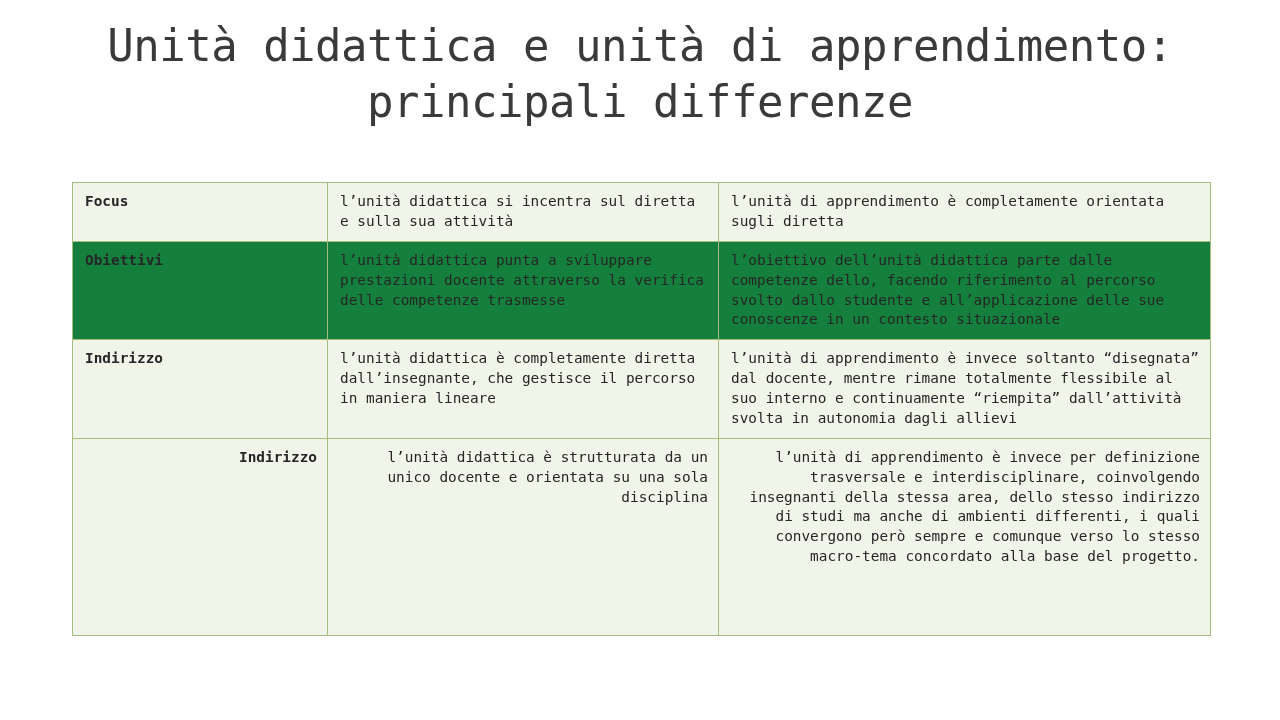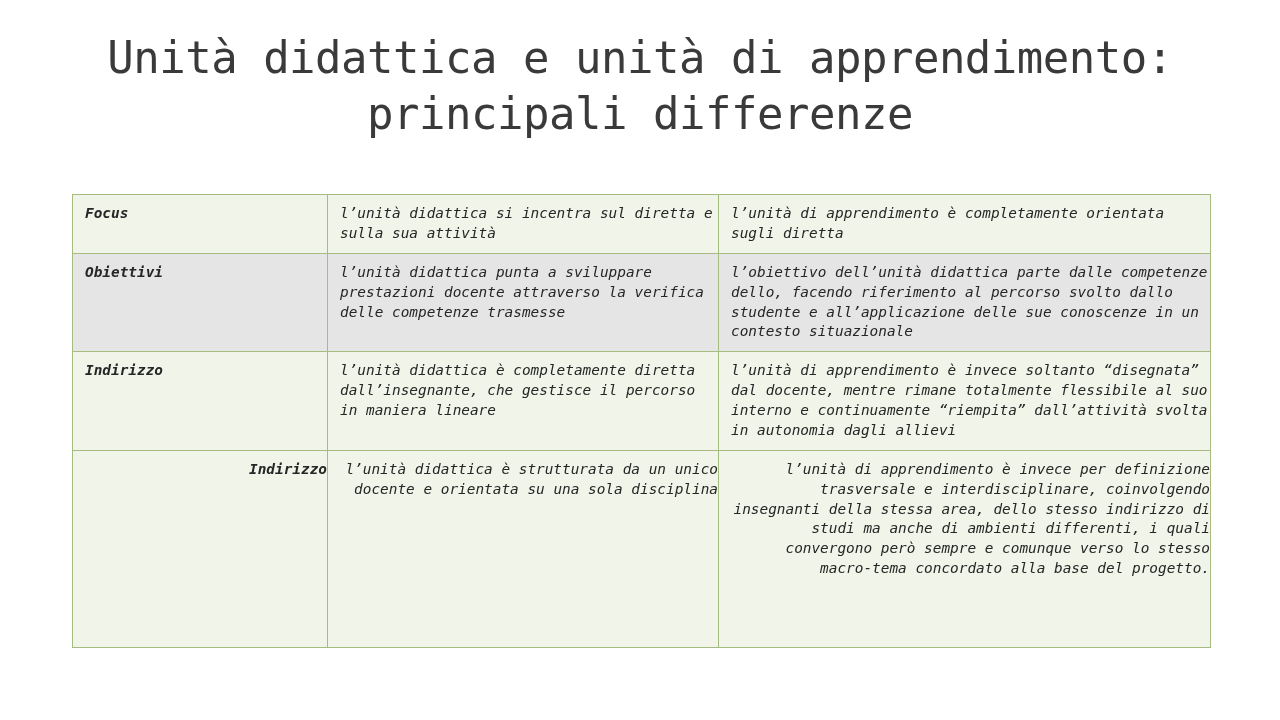--- a/index.html
+++ b/index.html
@@ -29,7 +29,7 @@
     font-weight: 400;
     letter-spacing: -0.5px;
     padding: 14px 60px 0 60px;
-    margin: 16px;
+    margin: 4px;
   }
   .table-wrap {
     position: absolute;

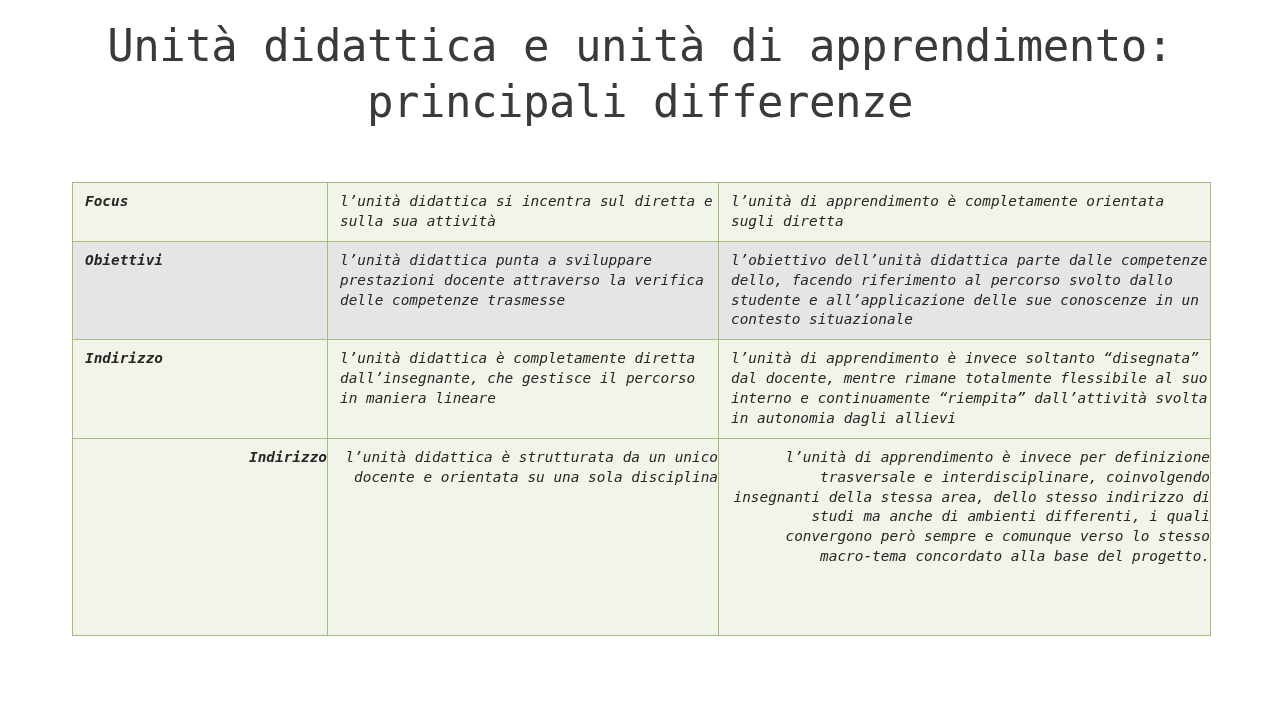--- a/index.html
+++ b/index.html
@@ -45,12 +45,11 @@
   table.diff-table td {
     border: 1px solid #a6bb7f;
     vertical-align: top;
-    padding: 9px 0 9px 12px;
+    padding: 9px 10px 9px 12px;
     font-family: "DejaVu Sans Mono", monospace;
     font-size: 14.4px;
     line-height: 1.38;
     color: #262626;
-    font-style: italic;
   }
   col.c1 { width: 255px; }
   col.c2 { width: 391px; }

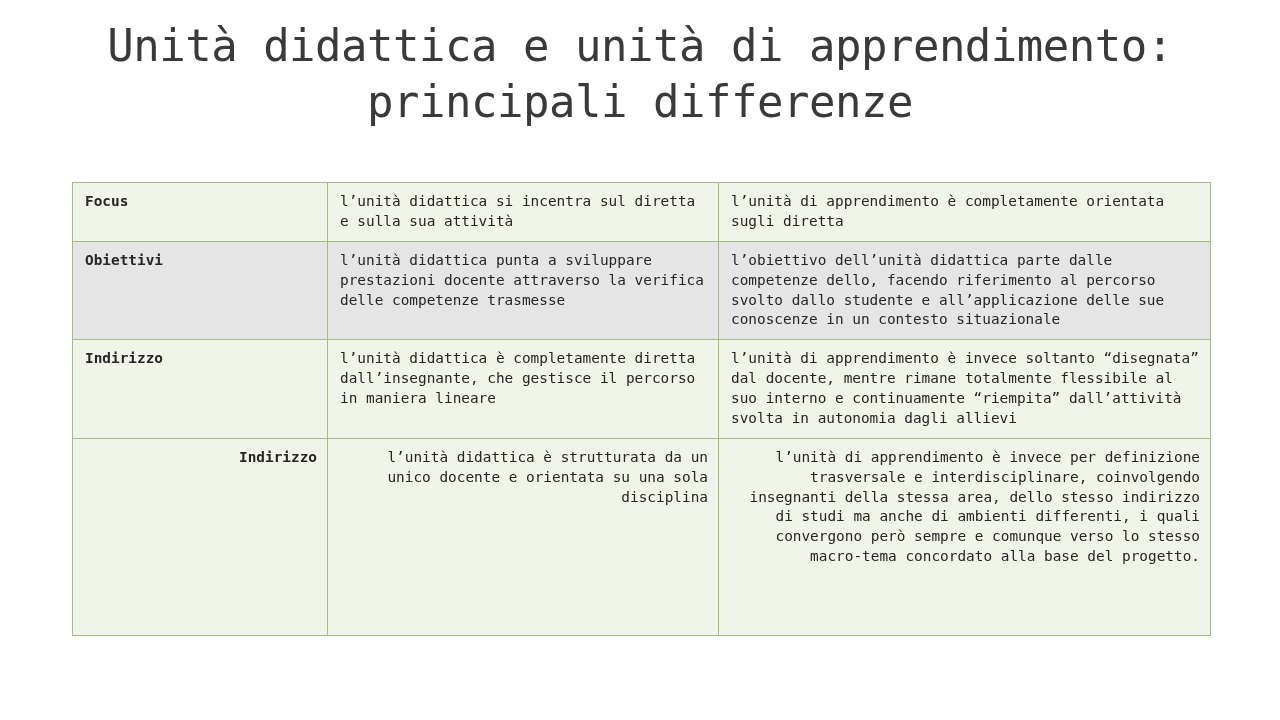--- a/index.html
+++ b/index.html
@@ -56,7 +56,7 @@
   col.c3 { width: 492px; }
 
   tr.row-light td { background: #f1f4e8; }
-  tr.row-dark td  { background: #e5e5e5; }
+  tr.row-dark td  { background: #15803d; }
 
   td.label-cell {
     font-weight: 700;

